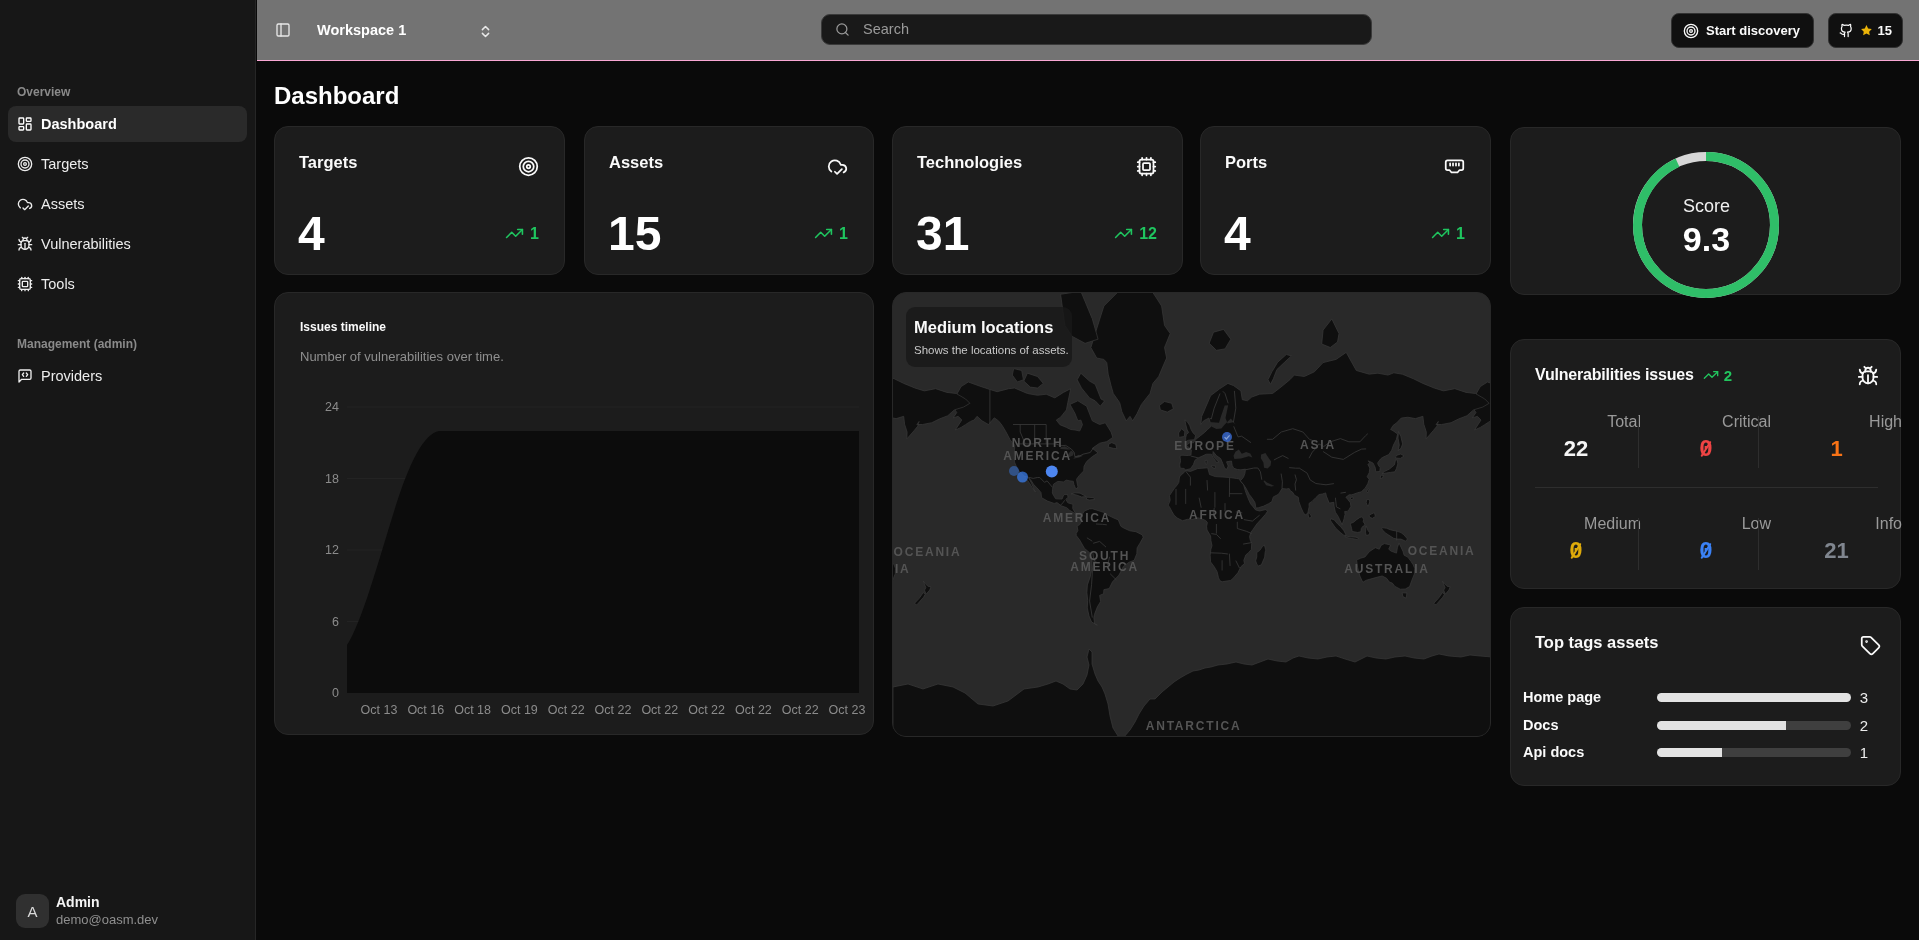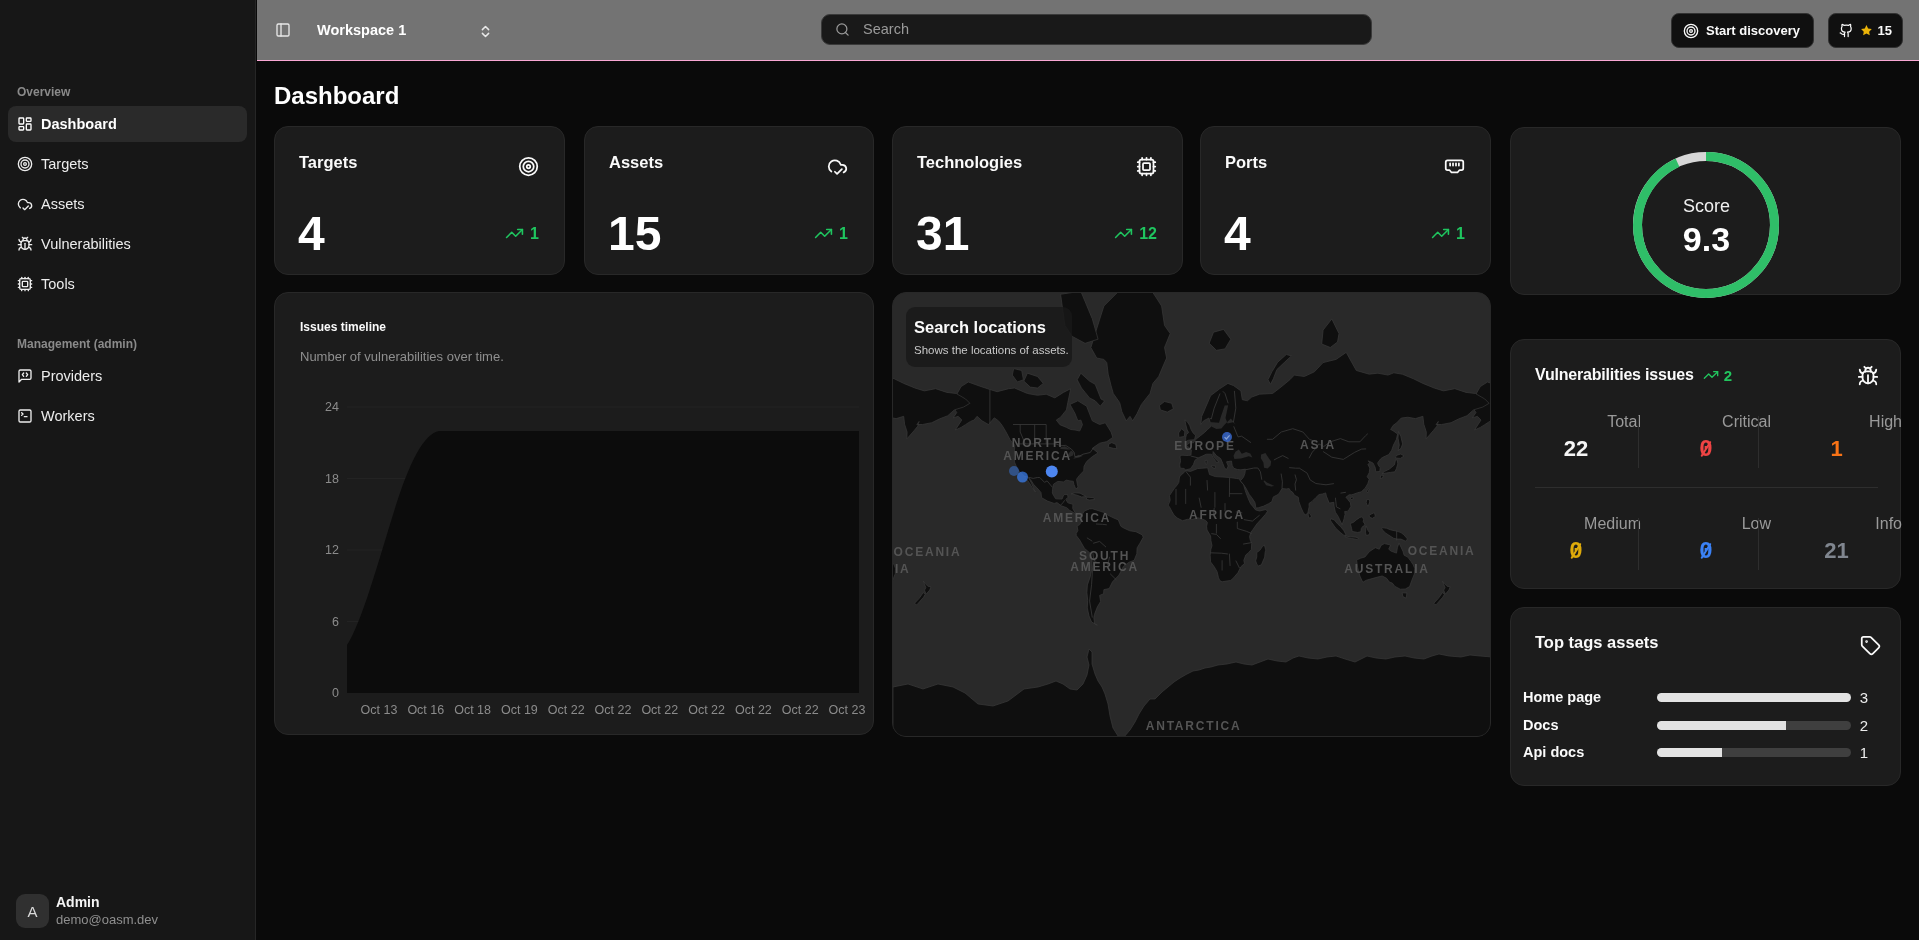--- a/index.html
+++ b/index.html
@@ -435,7 +435,7 @@
       </g>
 </svg>
 <div style="position:absolute;left:13px;top:14px;width:166px;height:60px;background:rgba(24,24,24,0.82);border-radius:9px;"></div>
-<div style="position:absolute;left:21px;top:25px;font-size:16.5px;font-weight:700;color:#fafafa;">Search locations</div>
+<div style="position:absolute;left:21px;top:25px;font-size:16.5px;font-weight:700;color:#fafafa;">Medium locations</div>
 <div style="position:absolute;left:21px;top:51px;font-size:11.5px;color:#c9c9c9;">Shows the locations of assets.</div>
 </div>
 <div class="card" id="c-vuln" style="left:1510px;top:339px;width:391px;height:250px;">

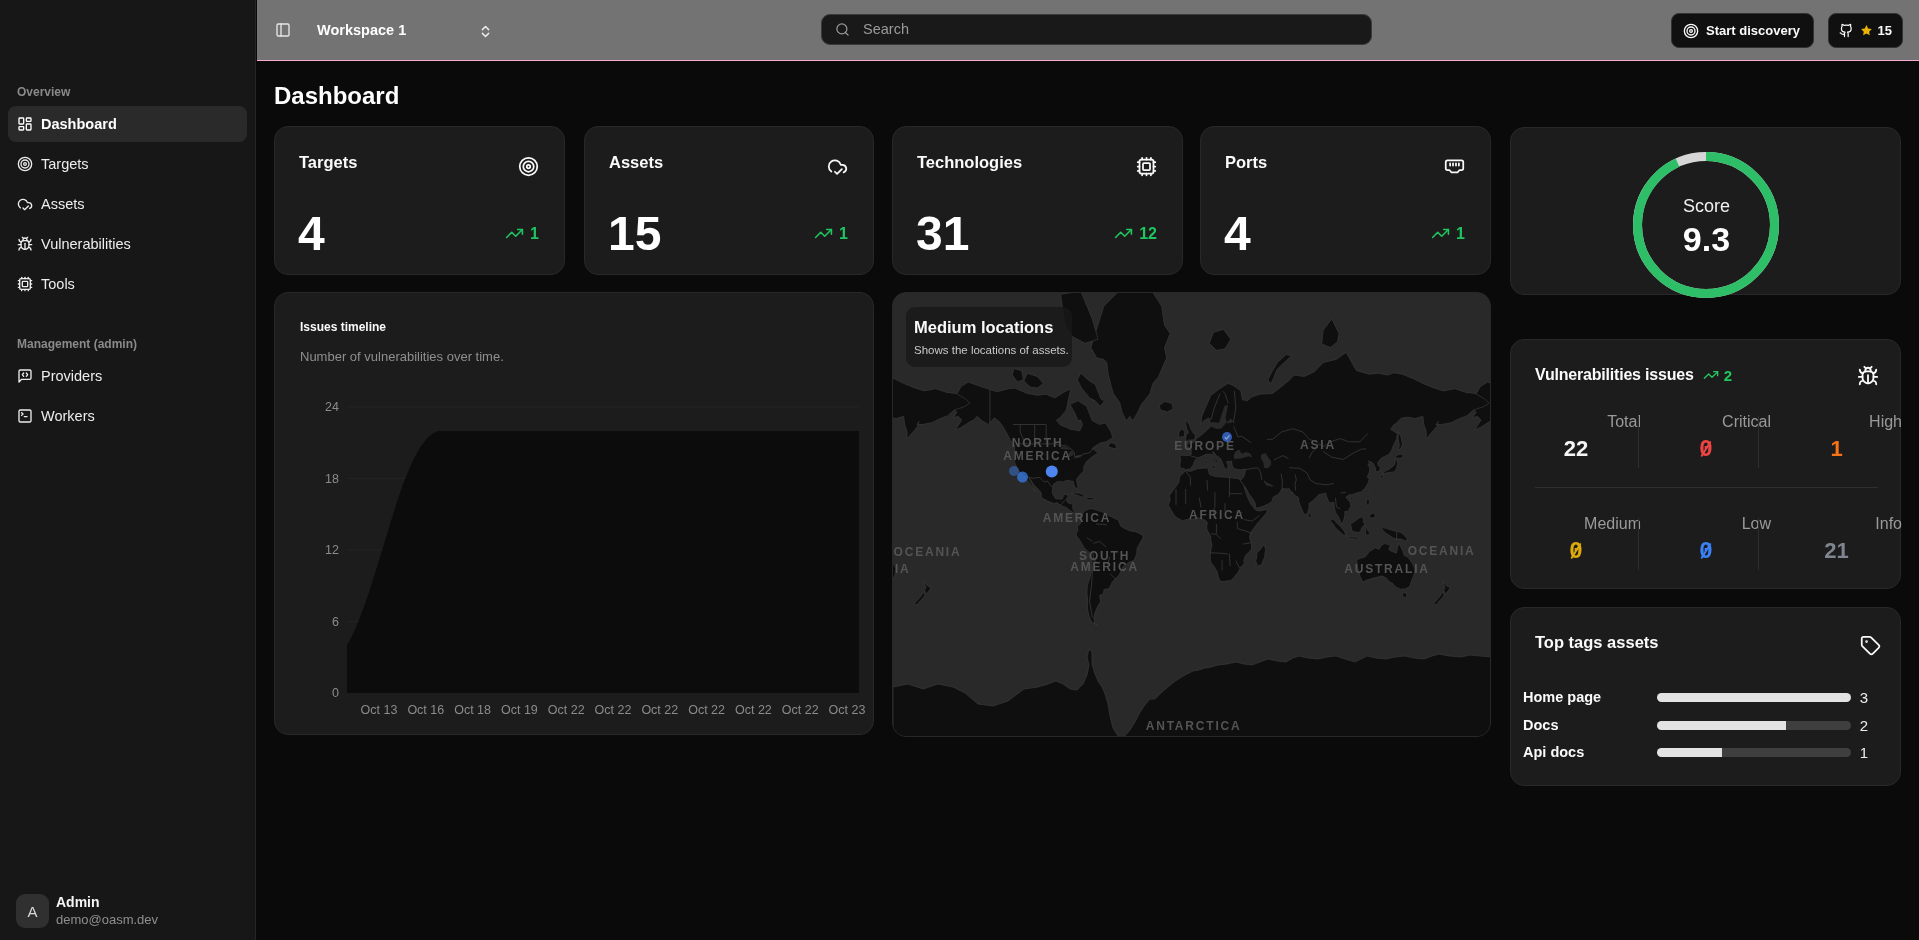--- a/index.html
+++ b/index.html
@@ -118,14 +118,6 @@
         <path d="M21 15a2 2 0 0 1-2 2H7l-4 4V5a2 2 0 0 1 2-2h14a2 2 0 0 1 2 2z"></path>
       </svg>
     <span>Providers</span>
-  </div>
-  <div class="nav-item" style="top:398px;">
-    <svg width="16" height="16" viewBox="0 0 24 24" fill="none" stroke="currentColor" stroke-width="2" stroke-linecap="round" stroke-linejoin="round">
-        <path d="m7 11 2-2-2-2"></path>
-        <path d="M11 13h4"></path>
-        <rect width="18" height="18" x="3" y="3" rx="2"></rect>
-      </svg>
-    <span>Workers</span>
   </div>
   <div id="user">
     <div class="av">A</div>

